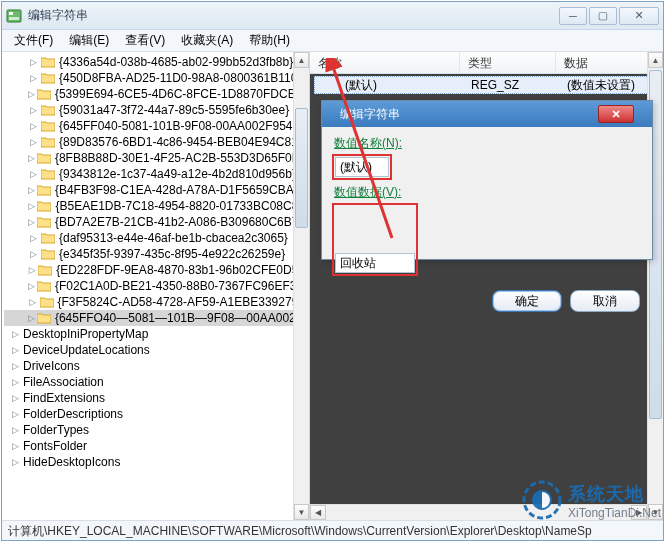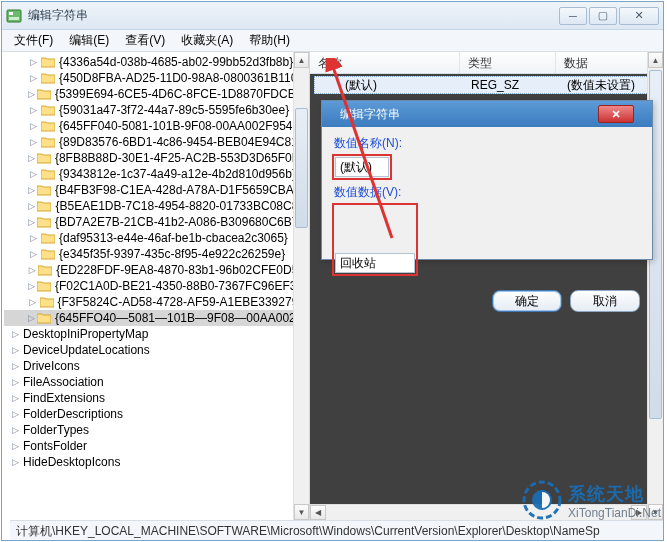--- a/index.html
+++ b/index.html
@@ -53,7 +53,7 @@
 .dlgtitle .t { flex:1; }
 .dlgclose { width: 36px; height: 18px; background: linear-gradient(#e88,#c33); border:1px solid #922; border-radius:2px; color:#fff; display:flex; align-items:center; justify-content:center; font-size:11px; font-weight:bold;}
 .dlgbody { padding: 8px 12px; }
-.dlglabel { color:#1d4ed8; margin-bottom:2px; }
+.dlglabel { color:#15803d; margin-bottom:2px;text-decoration:underline; }
 .dlginput { width: 100%; height: 20px; border: 1px solid #b5c4d3; background:#fff; padding: 2px 4px; color:#000; margin-bottom:6px; }
 .redbox { border: 2px solid #d33; padding: 1px; margin-left: -2px; }
 .dlgbtns { display:flex; justify-content:flex-end; gap:8px; padding: 6px 12px 10px; }

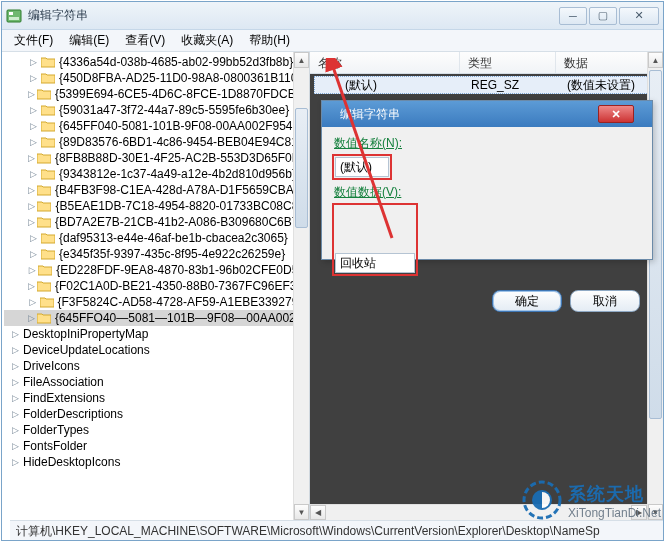--- a/index.html
+++ b/index.html
@@ -45,7 +45,7 @@
 .listpane .scrollbar-v { border-left:1px solid #e0e0e0;}
 .listpane .scrollbar-v .thumb { top:2px; height:80%; }
 
-.statusbar { height: 20px; border-top: 1px solid #d6dfe7; background: #f3f6fa; padding: 2px 6px; color: #333; white-space: nowrap; overflow: hidden; margin-left: 8px; }
+.statusbar { height: 20px; border-top: 1px solid #d6dfe7; background: #f3f6fa; padding: 2px 6px; color: #333; white-space: nowrap; overflow: hidden; }
 
 
 .dialog { position: absolute; left: 321px; top: 100px; width: 332px; height: 160px; background: #f0f0f0; border: 1px solid #6b8aa8; box-shadow: 2px 2px 6px rgba(0,0,0,.2); }

